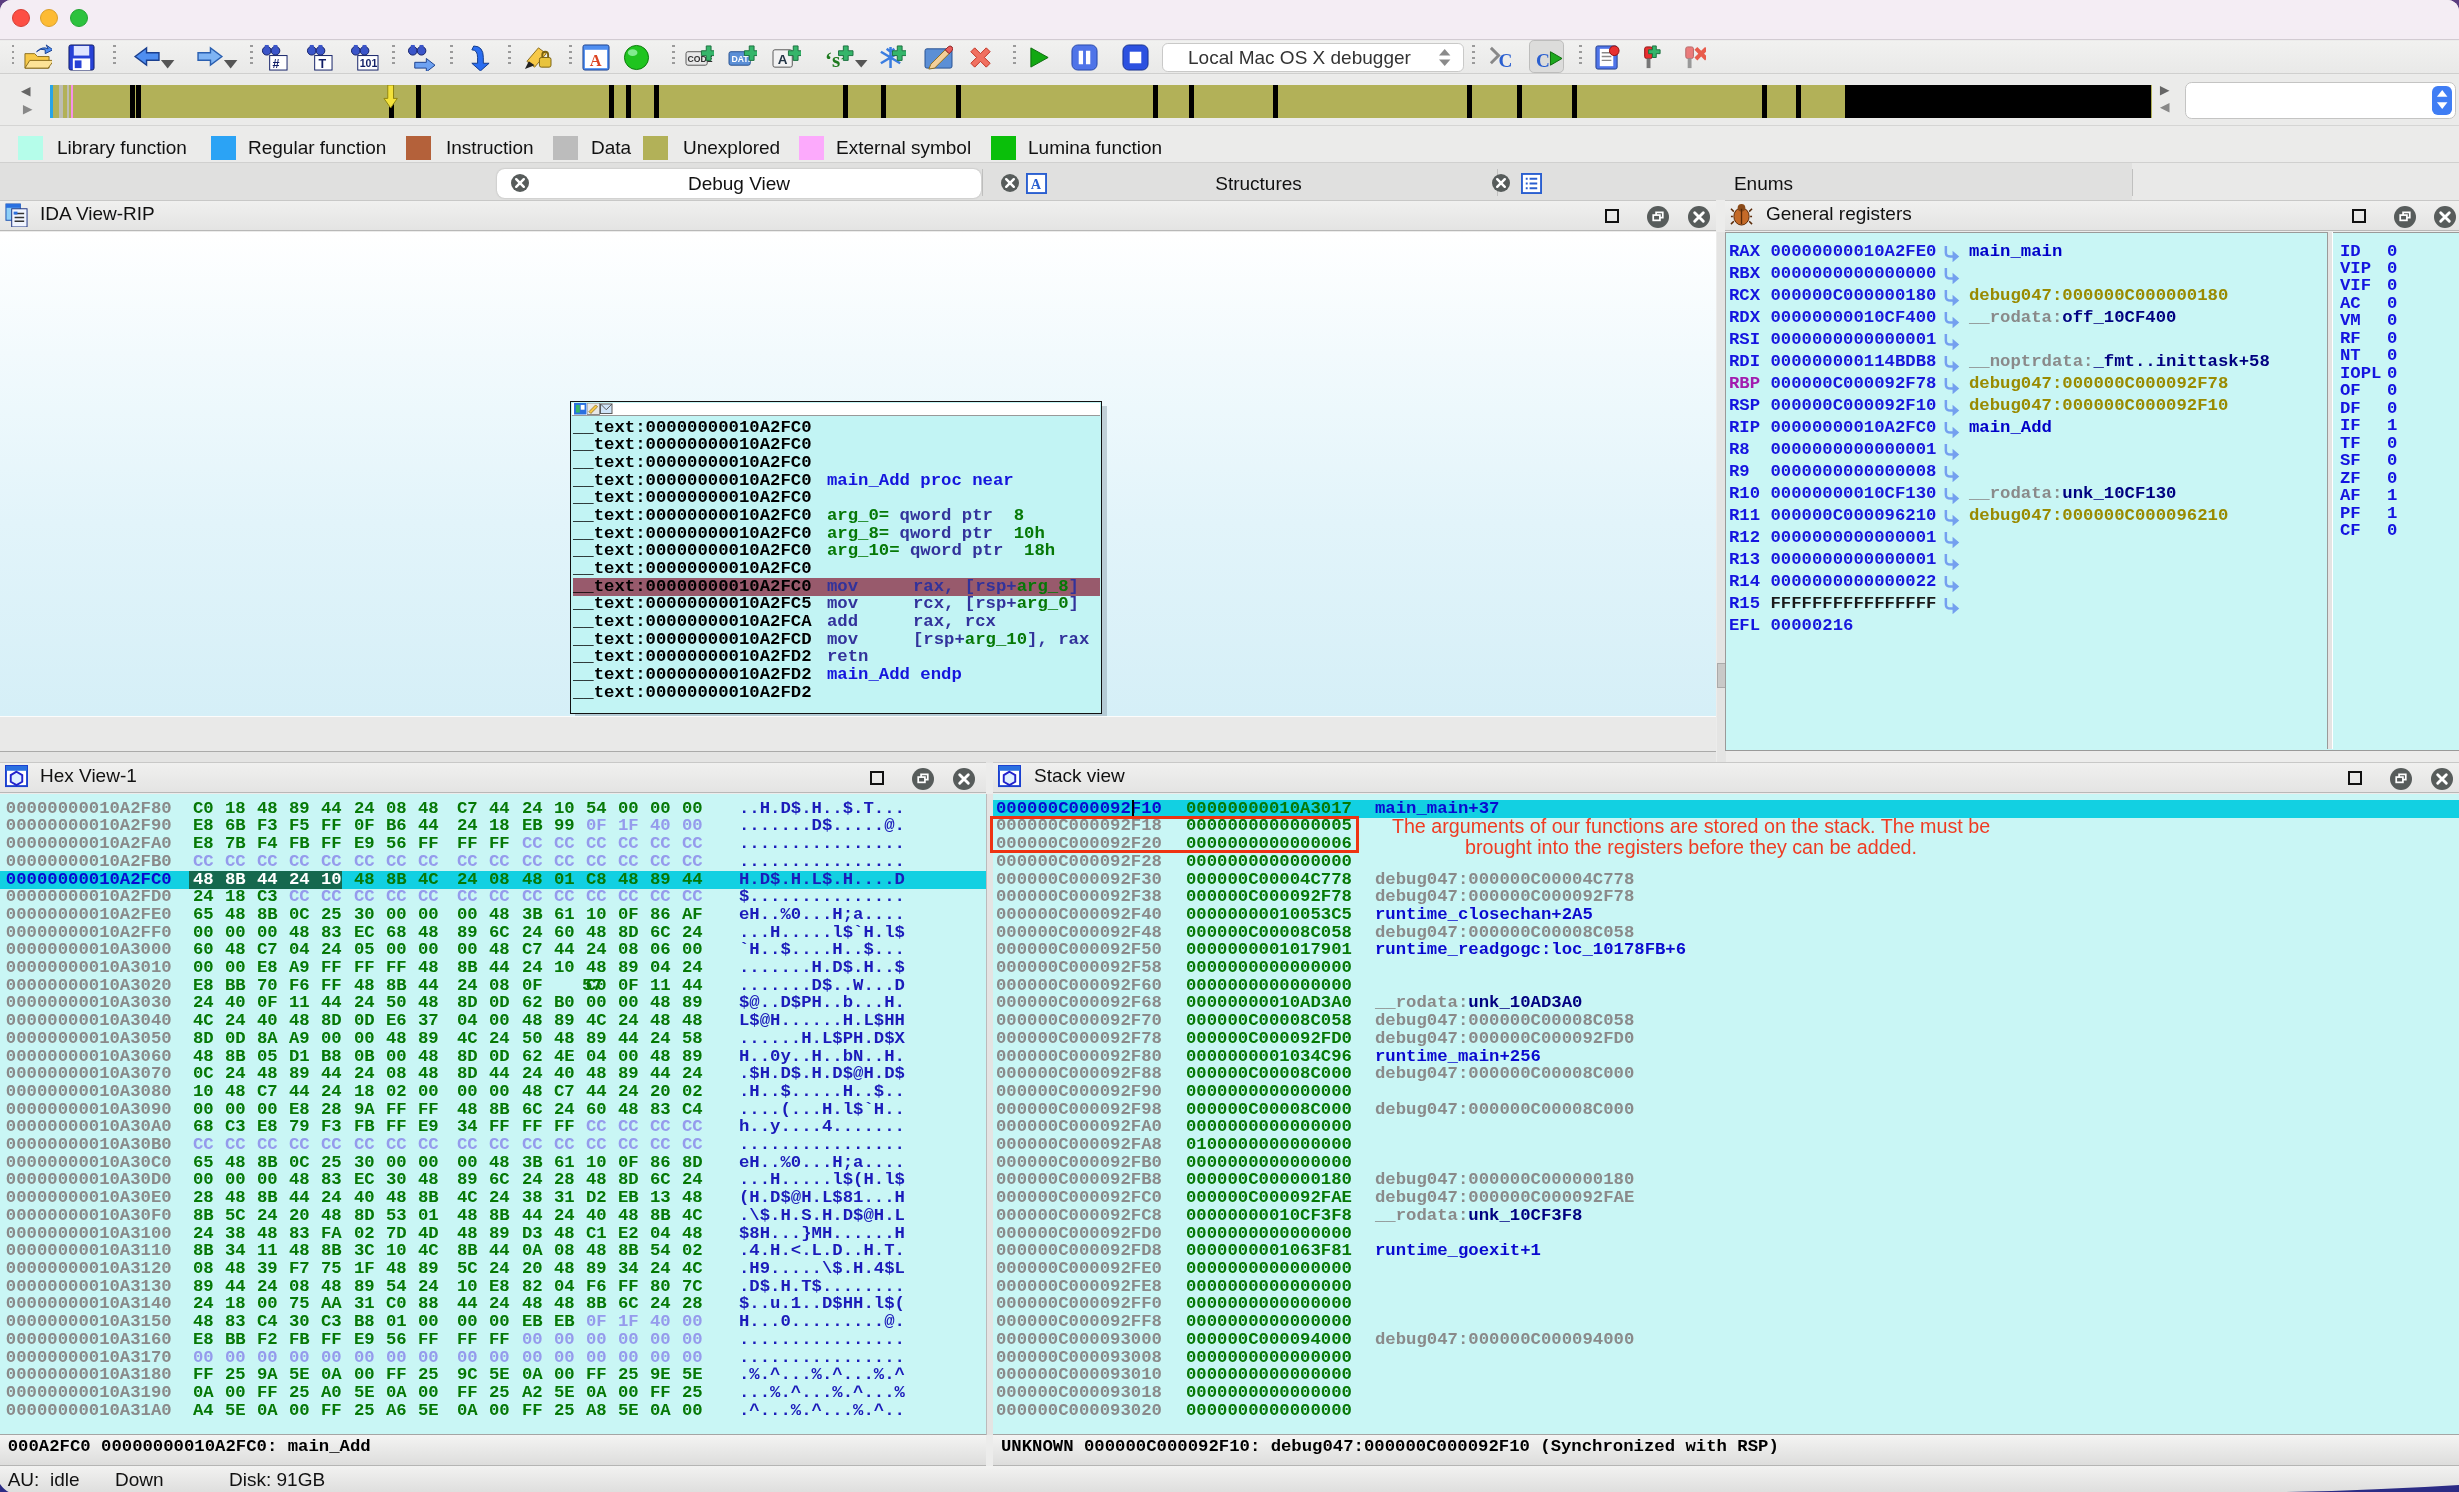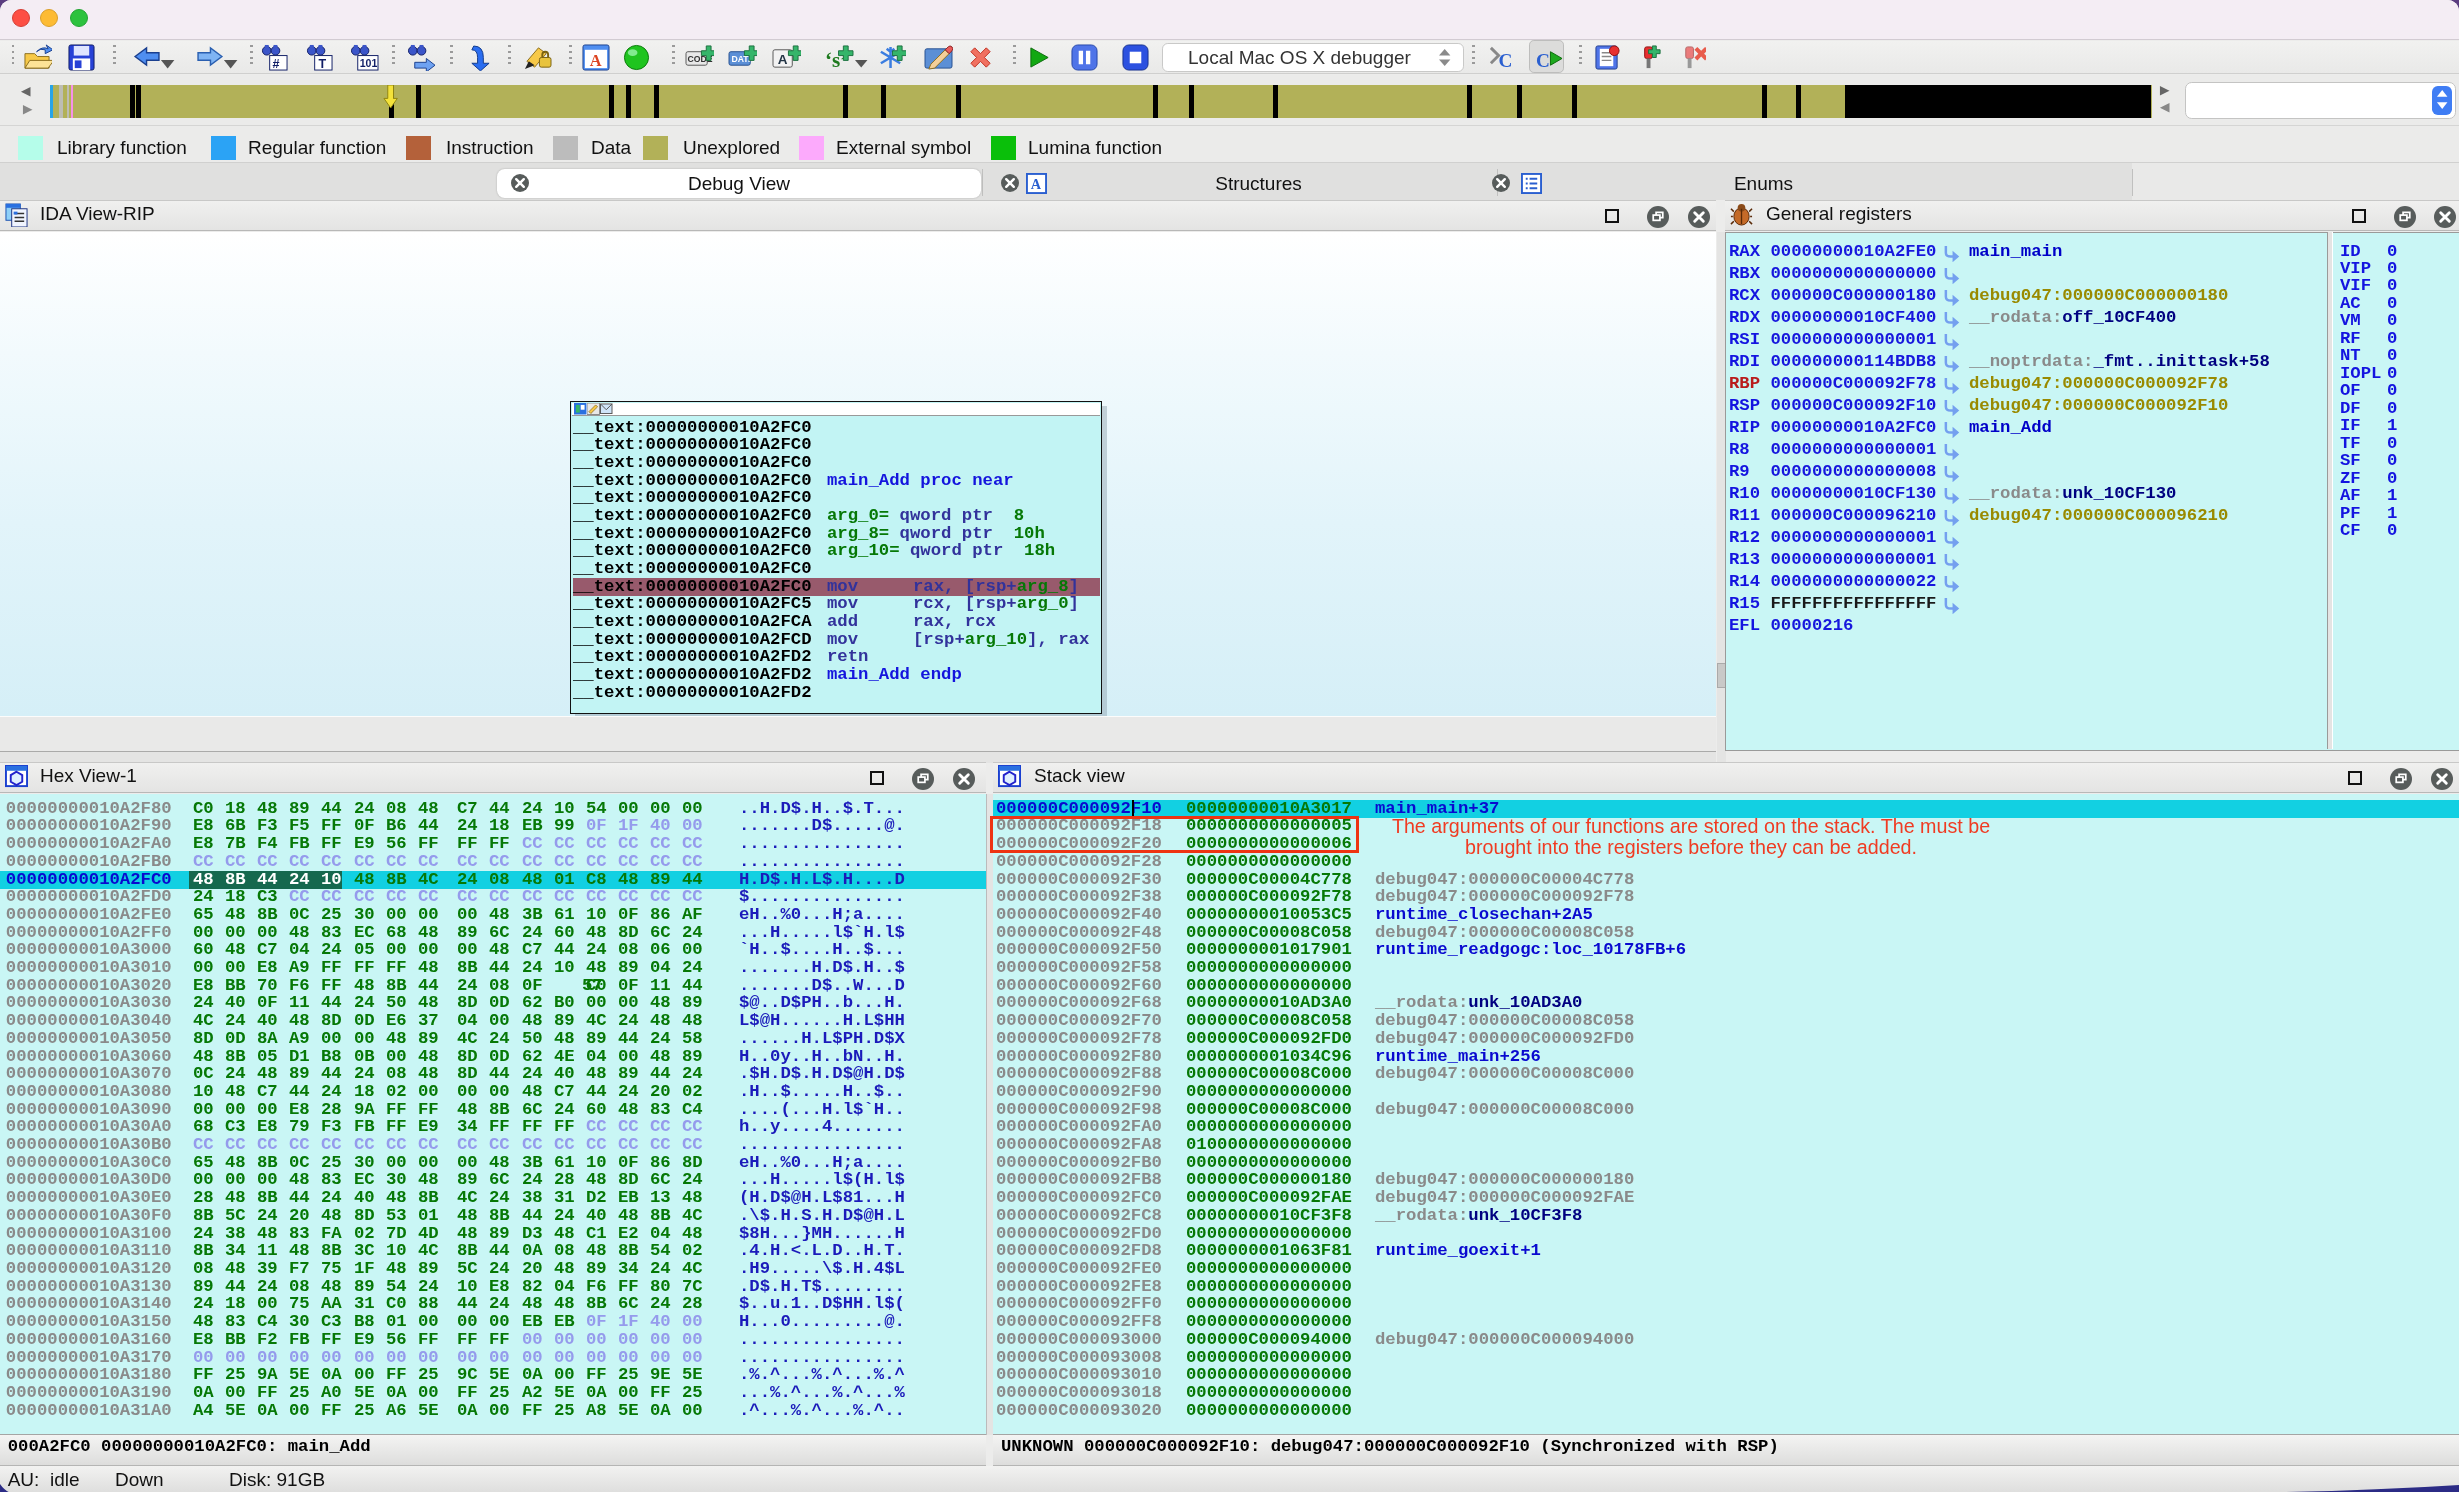--- a/index.html
+++ b/index.html
@@ -398,7 +398,7 @@
       <path d="M10 6 l7 6 l-7 6 z" fill="#74a0ef"></path>
     </svg>
 <div class="mono r" style="left:1969px;top:353px;"><span class="gy">__noptrdata:</span><span style="color:#000080">_fmt..inittask+58</span></div>
-<div class="mono r" style="left:1729px;top:375px;"><span style="color:#b91c1c">RBP</span> <span style="color:#1717dd">000000C000092F78</span></div>
+<div class="mono r" style="left:1729px;top:375px;"><span style="color:#a21caf">RBP</span> <span style="color:#1717dd">000000C000092F78</span></div>
 <svg class="abs" style="left:1943px;top:377px" width="21" height="17.3" viewBox="0 0 22 18">
       <path d="M3 1 v7 q0 4 5 4 h7" fill="none" stroke="#74a0ef" stroke-width="2.6"></path>
       <path d="M10 6 l7 6 l-7 6 z" fill="#74a0ef"></path>

